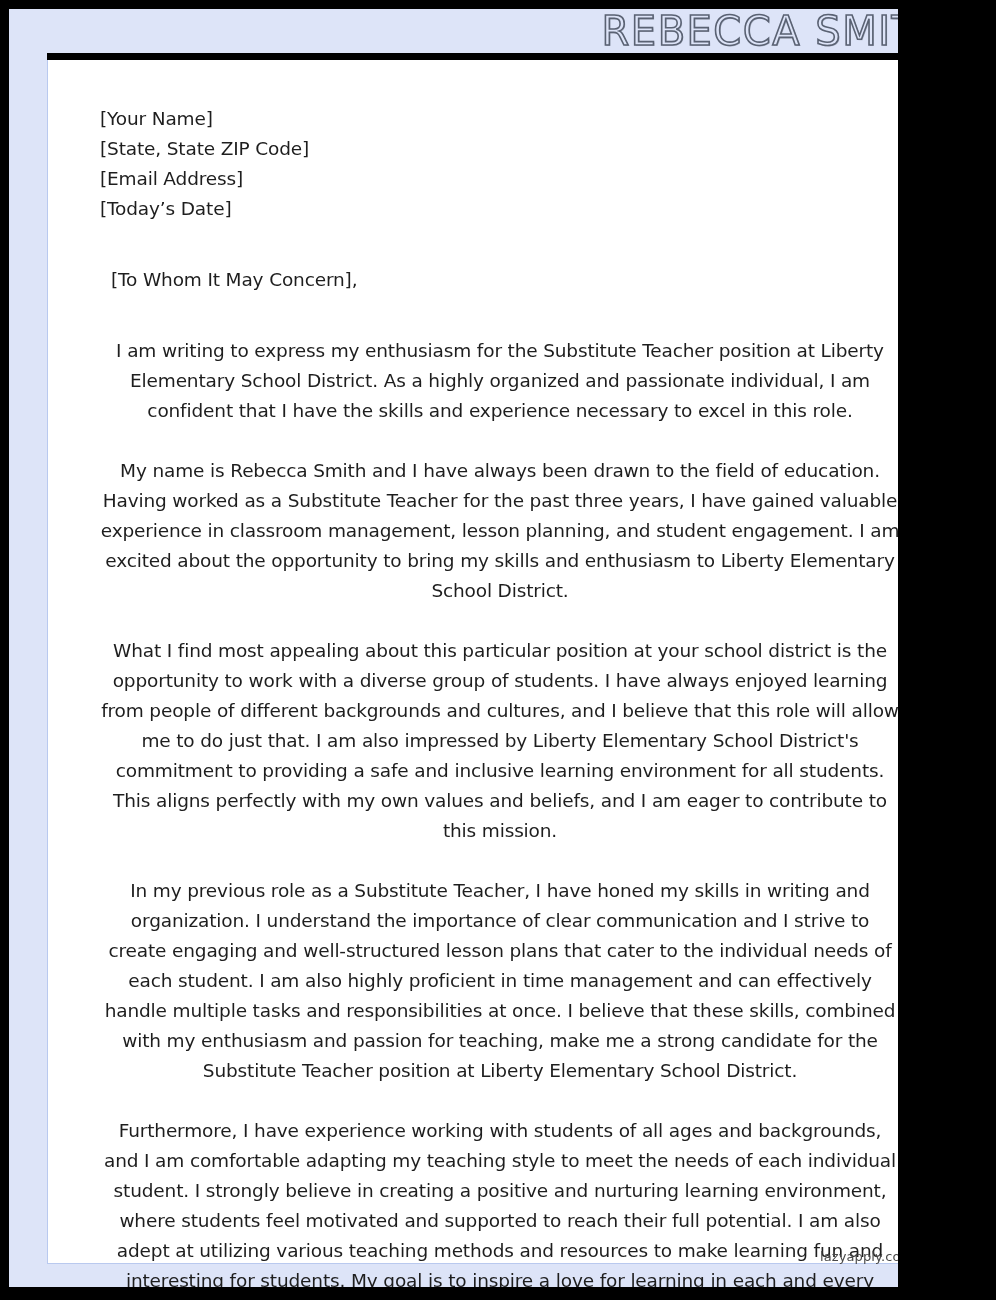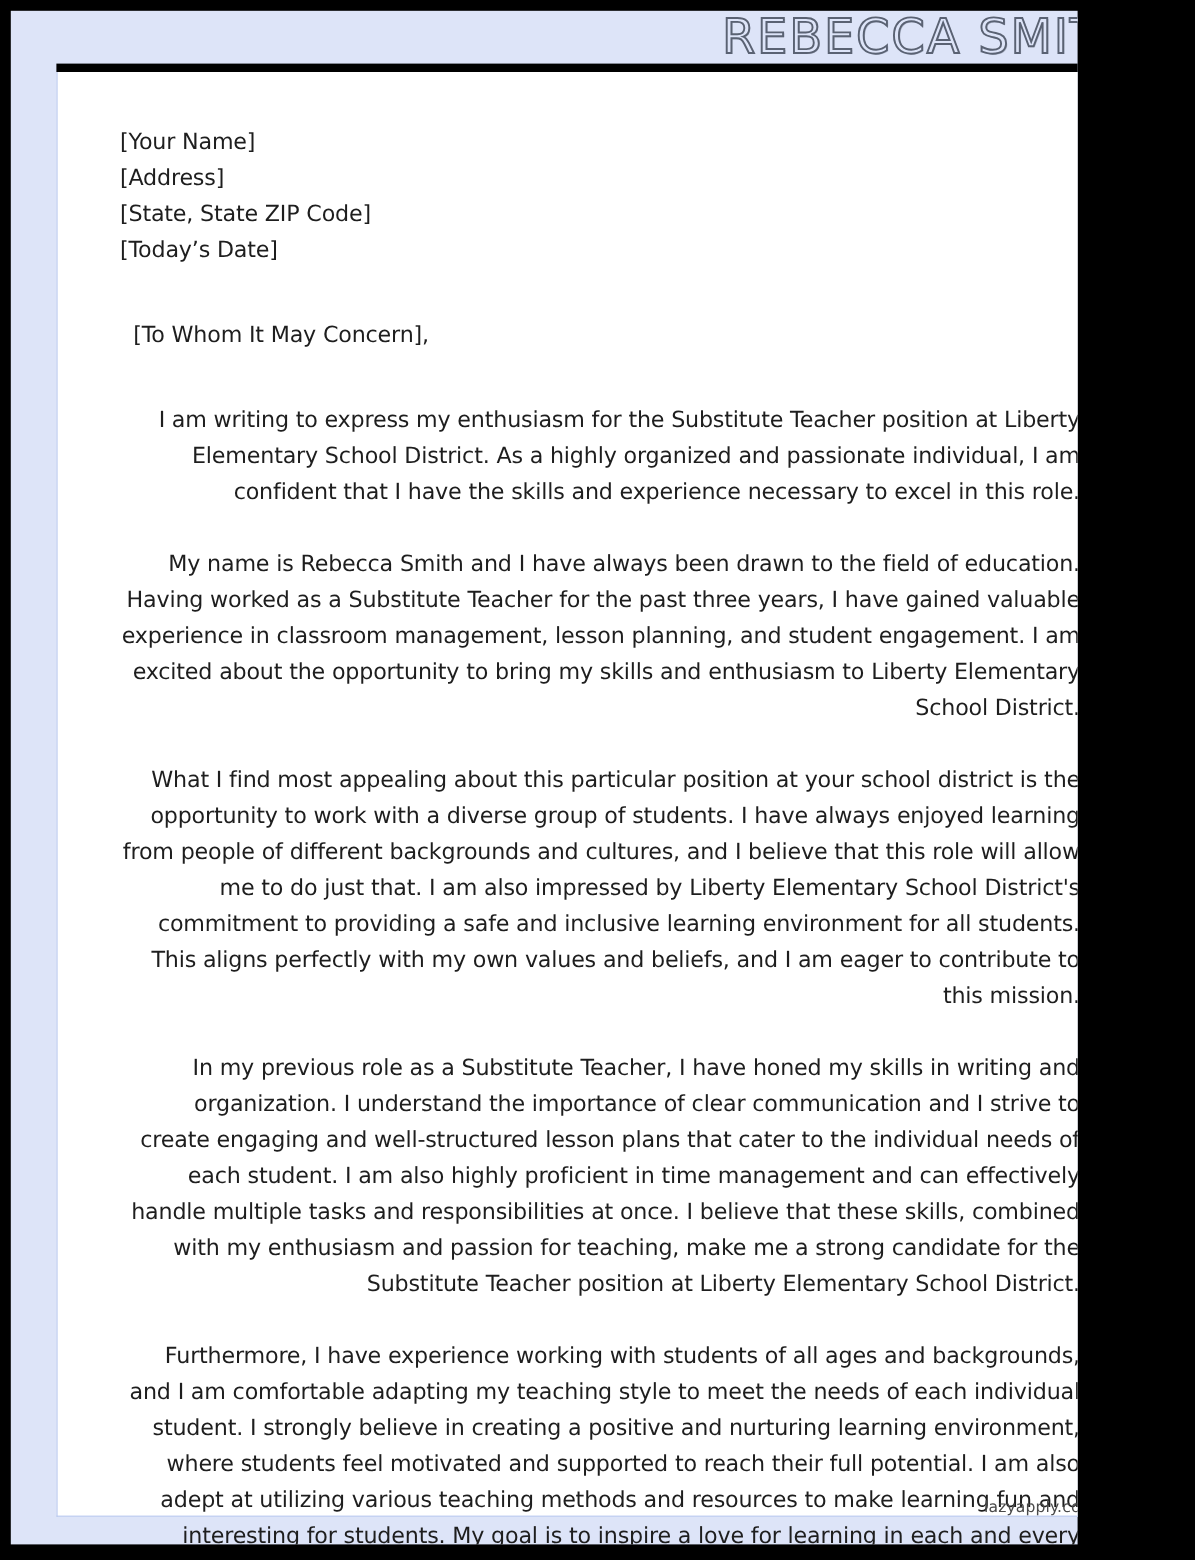--- a/index.html
+++ b/index.html
@@ -154,7 +154,6 @@
 
         <div class="addr-block">
           <span class="addr-line">[Your Name]</span>
-          <span class="addr-line">[Address]</span>
           <span class="addr-line">[State, State ZIP Code]</span>
           <span class="addr-line">[Today’s Date]</span>
         </div>

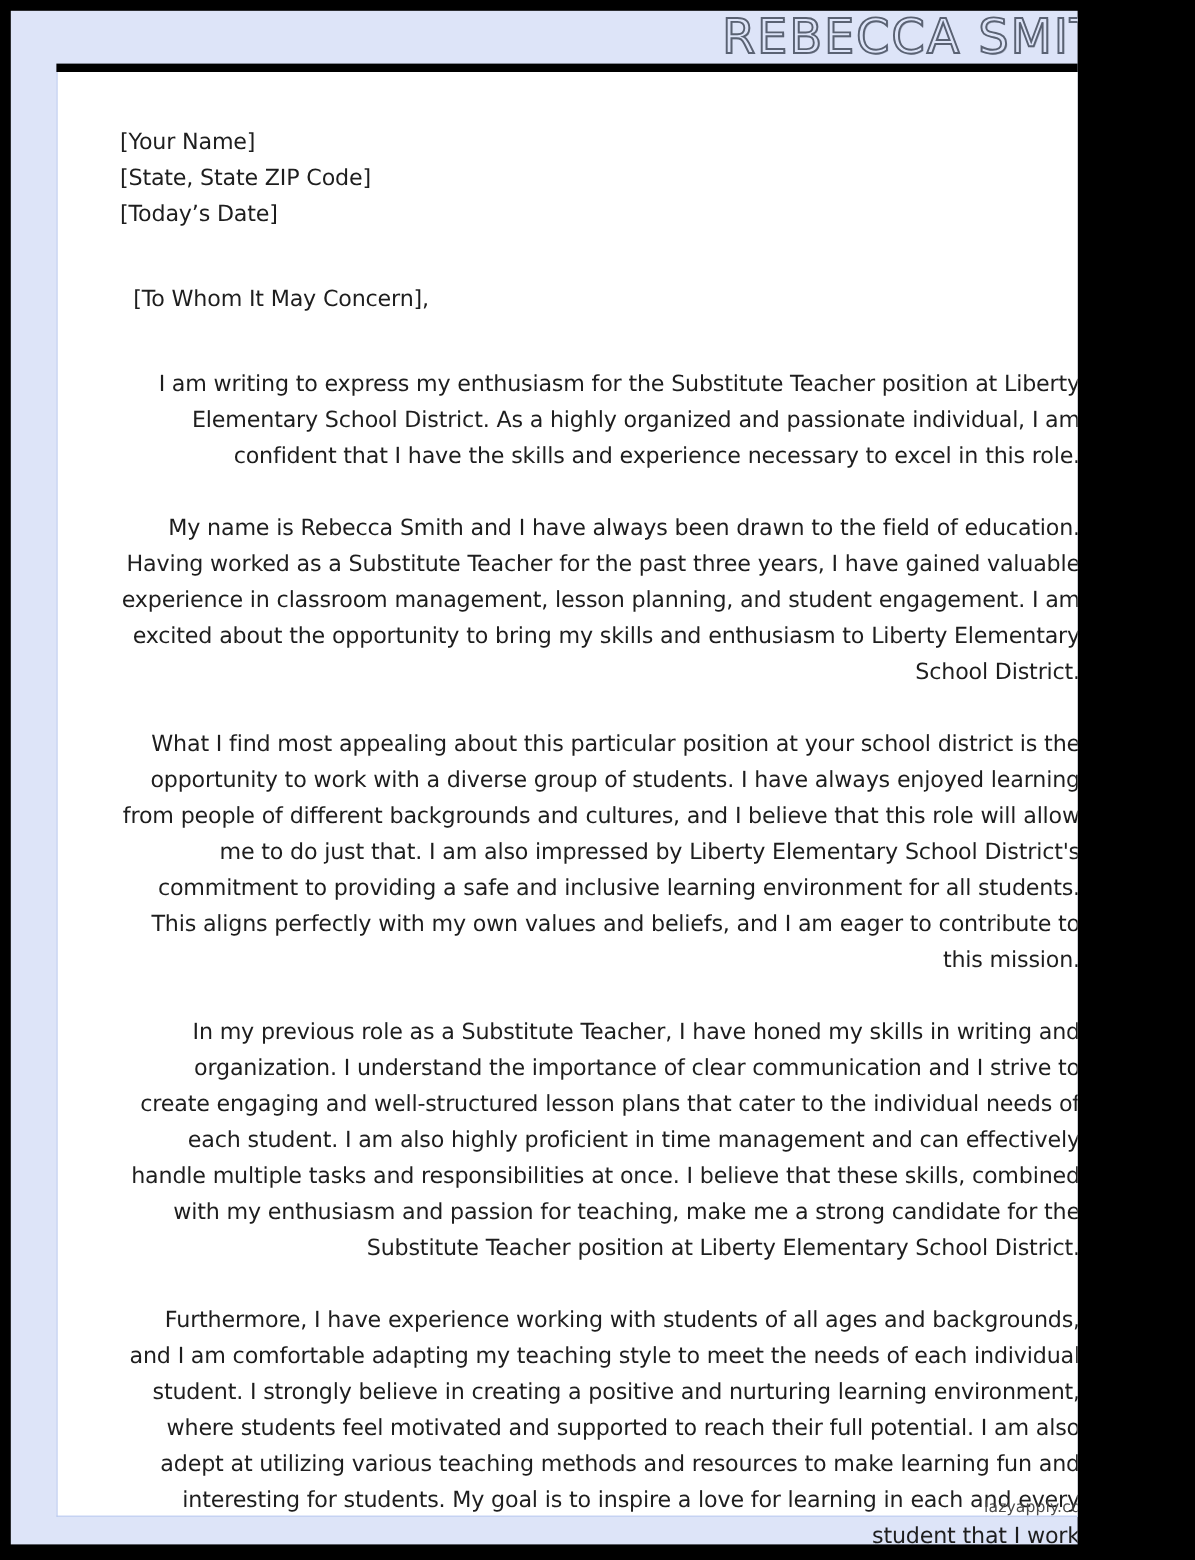--- a/index.html
+++ b/index.html
@@ -155,6 +155,7 @@
         <div class="addr-block">
           <span class="addr-line">[Your Name]</span>
           <span class="addr-line">[State, State ZIP Code]</span>
+          <span class="addr-line">[Email Address]</span>
           <span class="addr-line">[Today’s Date]</span>
         </div>
 

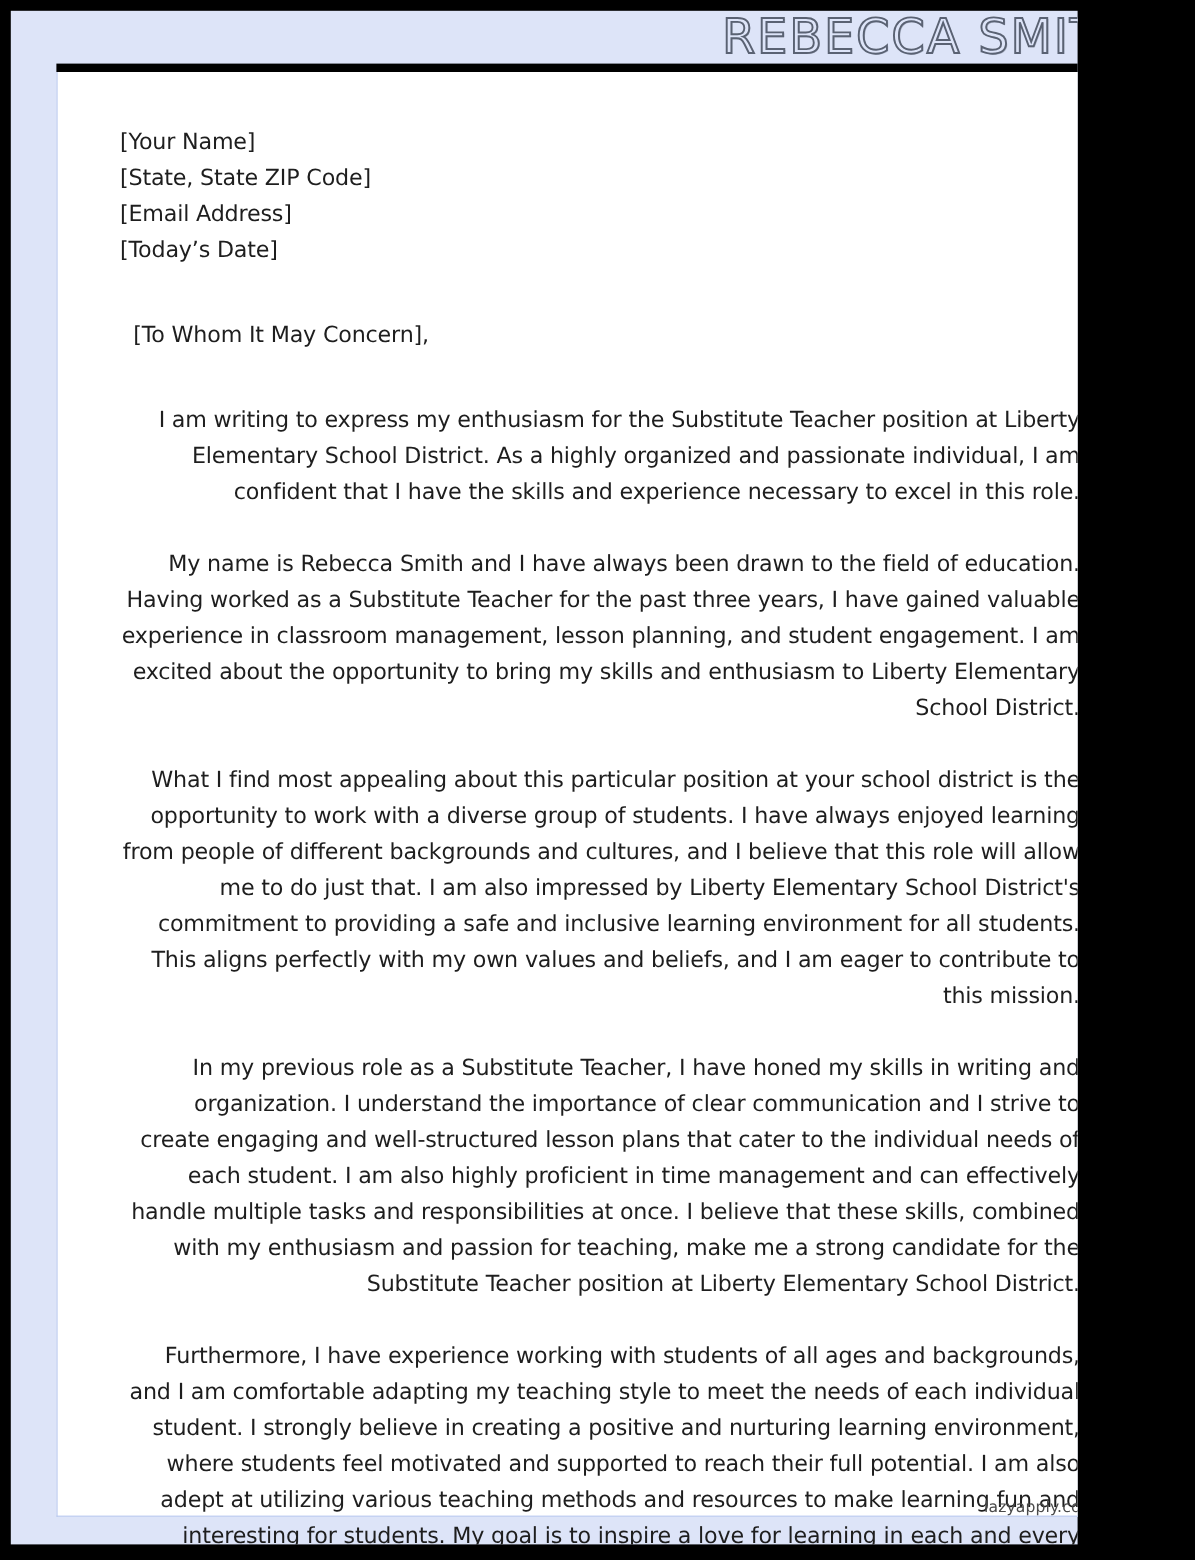--- a/index.html
+++ b/index.html
@@ -119,7 +119,7 @@
   .para {
     margin: 0;
     padding-top: 30px;
-    text-align: right;
+    text-align: center;
   }
 
   

